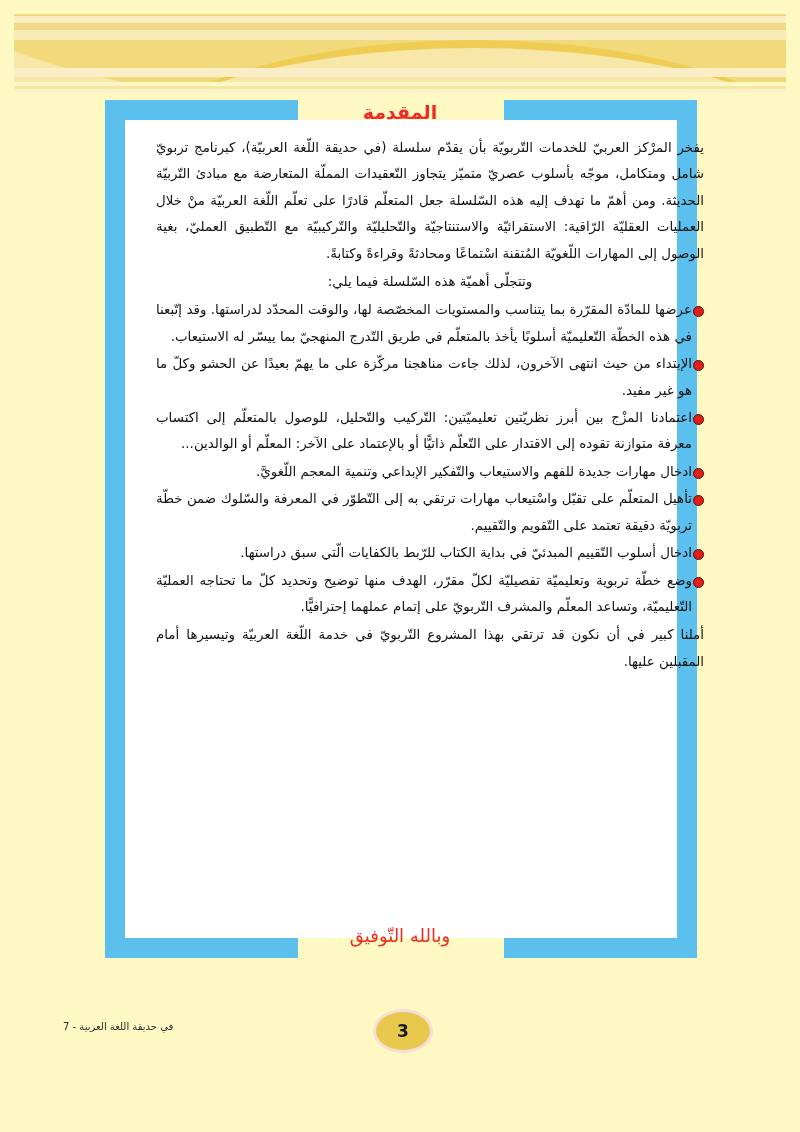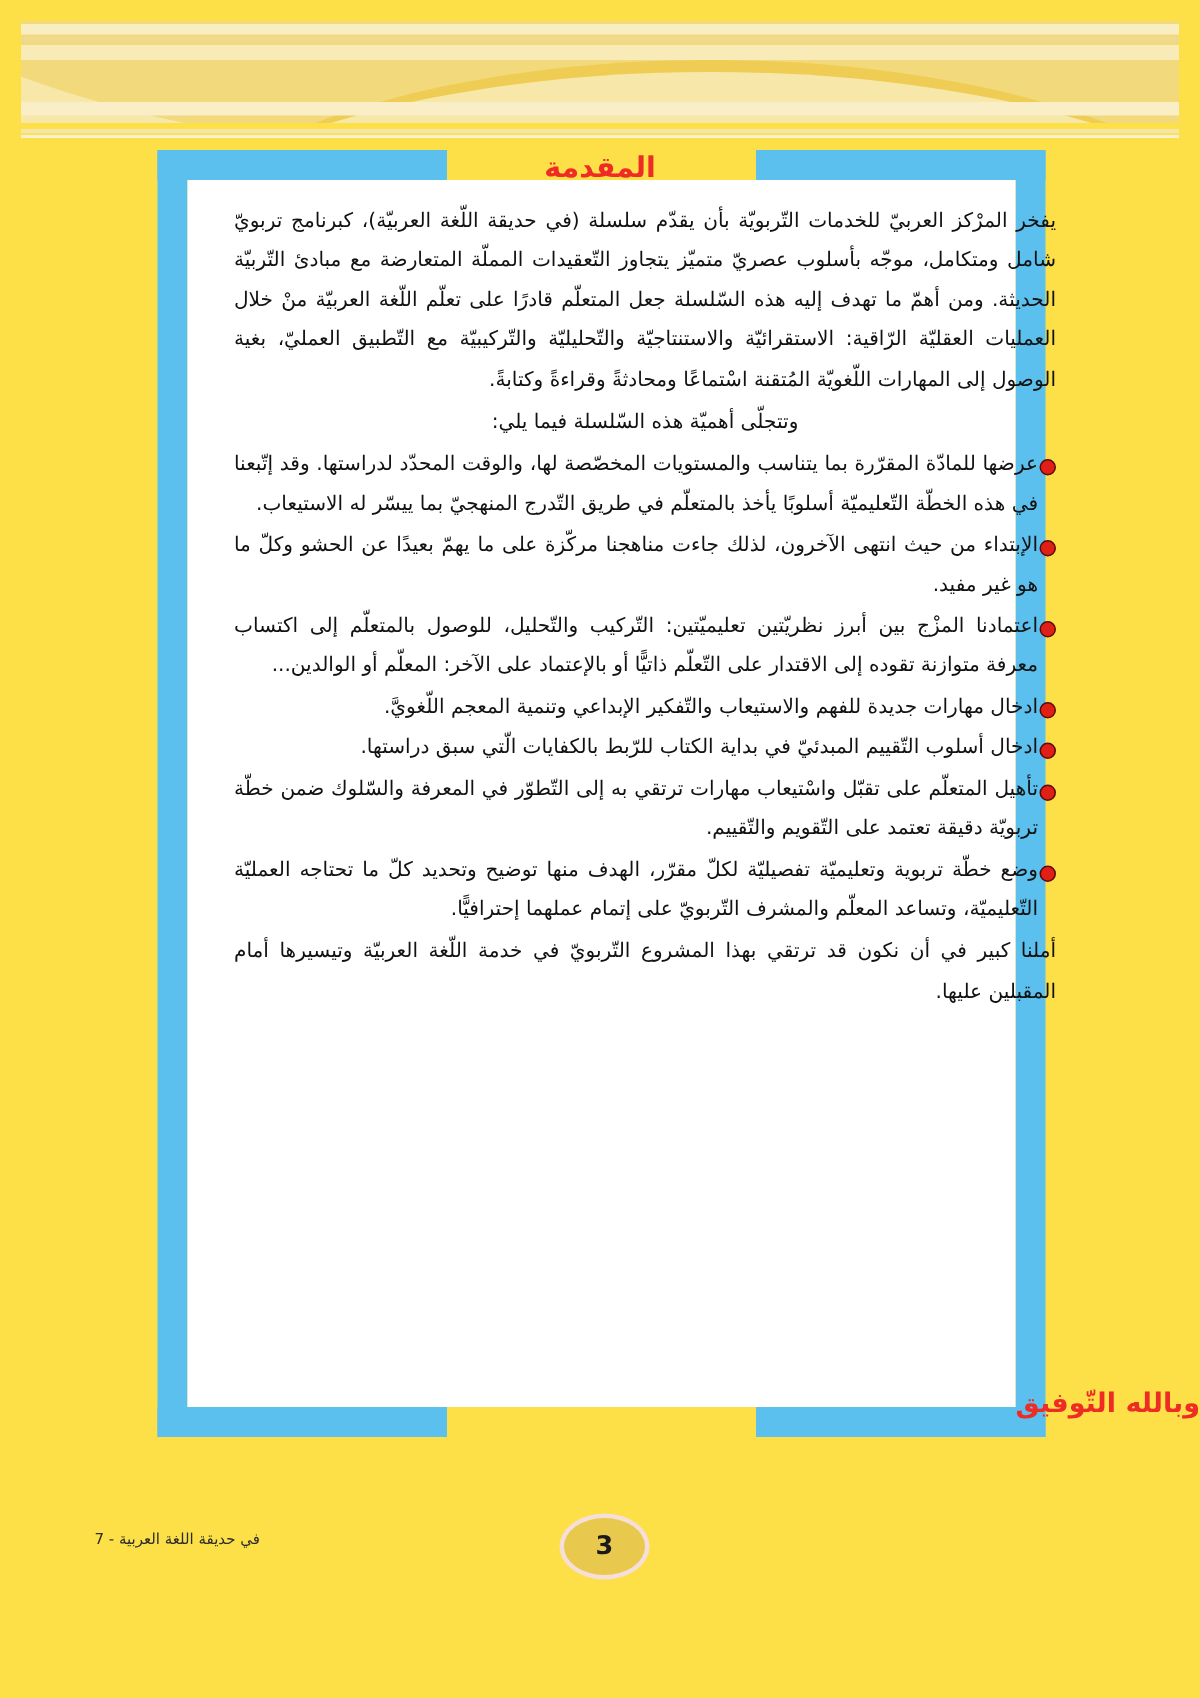--- a/index.html
+++ b/index.html
@@ -15,7 +15,7 @@
   .page {
     position:relative;
     width:800px; height:1132px;
-    background:#fde047;
+    background:#fef9c3;
   }
 
   

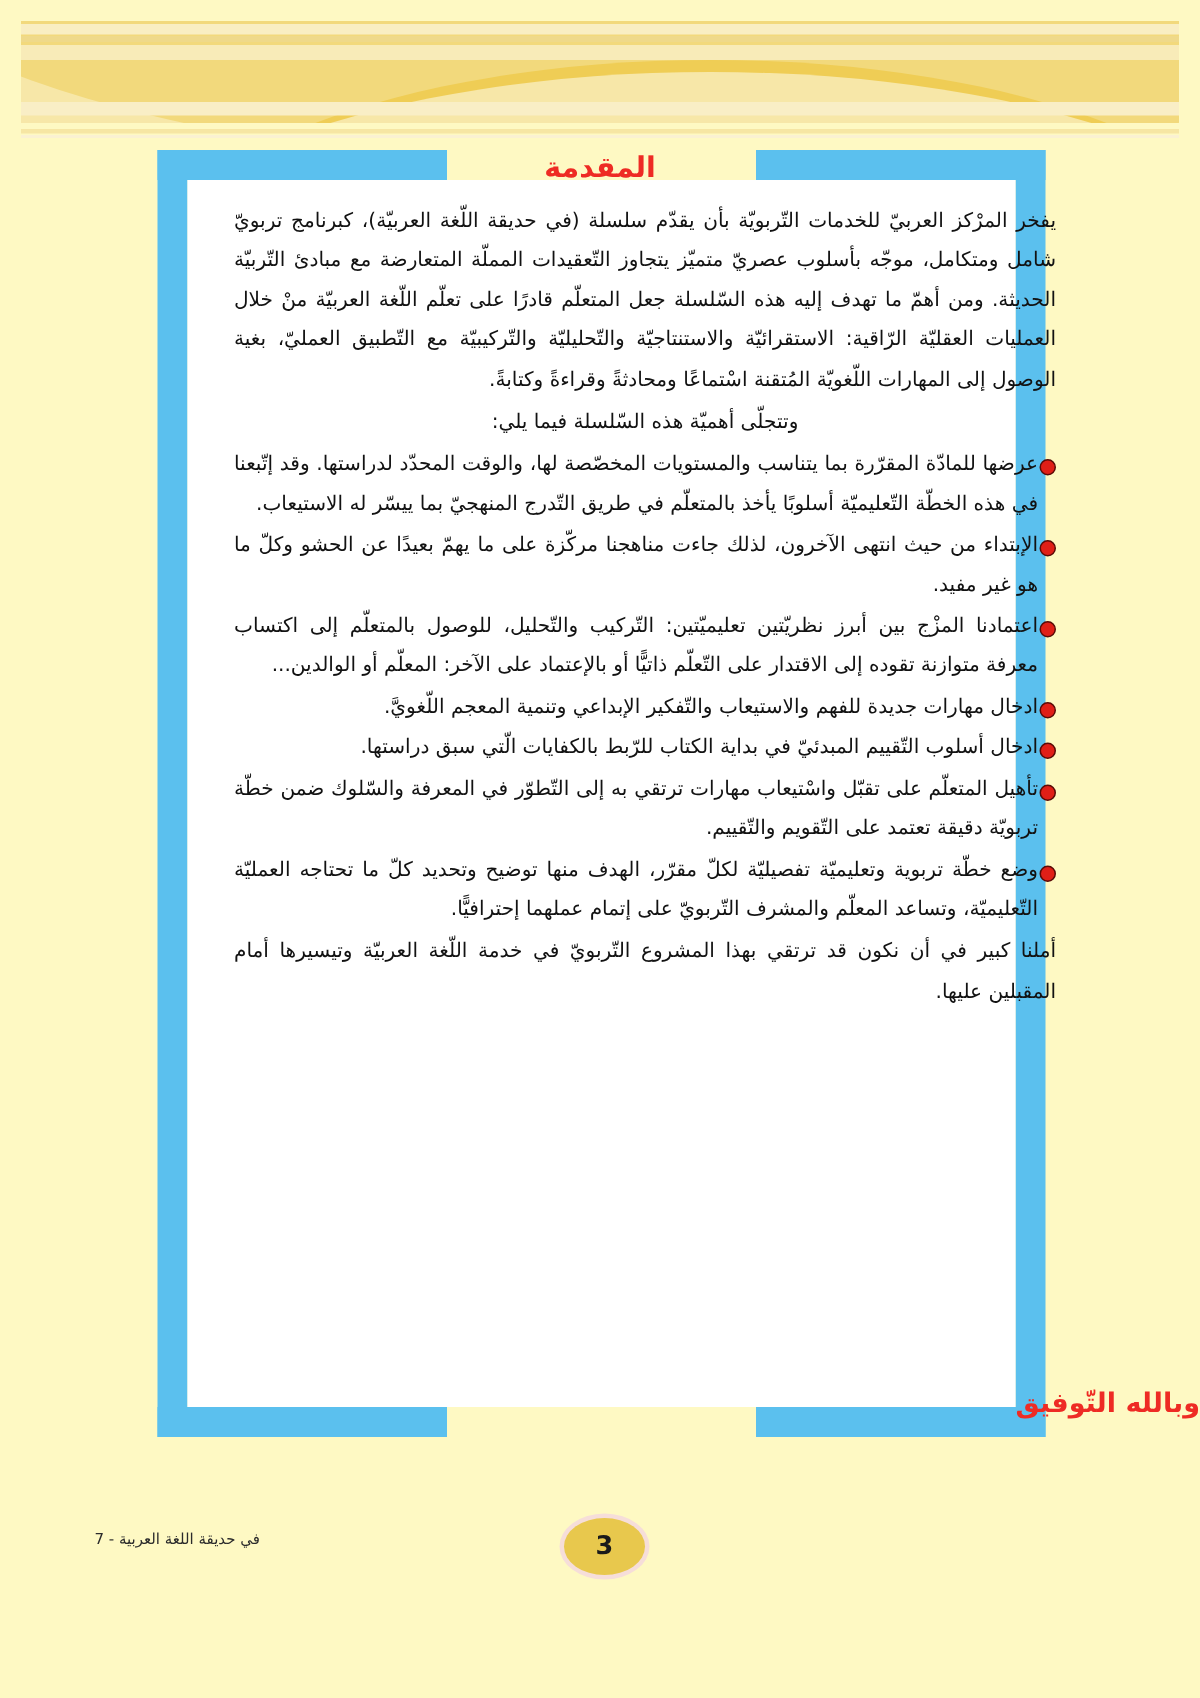--- a/index.html
+++ b/index.html
@@ -258,16 +258,16 @@
 
     <div class="bullet-item">
       <span class="bullet-dot"></span>
+      <span>تأهيل المتعلّم على تقبّل واسْتيعاب مهارات ترتقي به إلى التّطوّر في المعرفة والسّلوك ضمن خطّة تربويّة دقيقة تعتمد على التّقويم والتّقييم.</span>
+    </div>
+
+    <div class="bullet-item">
+      <span class="bullet-dot"></span>
       <span>ادخال أسلوب التّقييم المبدئيّ في بداية الكتاب للرّبط بالكفايات الّتي سبق دراستها.</span>
     </div>
 
     <div class="bullet-item">
       <span class="bullet-dot"></span>
-      <span>تأهيل المتعلّم على تقبّل واسْتيعاب مهارات ترتقي به إلى التّطوّر في المعرفة والسّلوك ضمن خطّة تربويّة دقيقة تعتمد على التّقويم والتّقييم.</span>
-    </div>
-
-    <div class="bullet-item">
-      <span class="bullet-dot"></span>
       <span>وضع خطّة تربوية وتعليميّة تفصيليّة لكلّ مقرّر، الهدف منها توضيح وتحديد كلّ ما تحتاجه العمليّة التّعليميّة، وتساعد المعلّم والمشرف التّربويّ على إتمام عملهما إحترافيًّا.</span>
     </div>
 

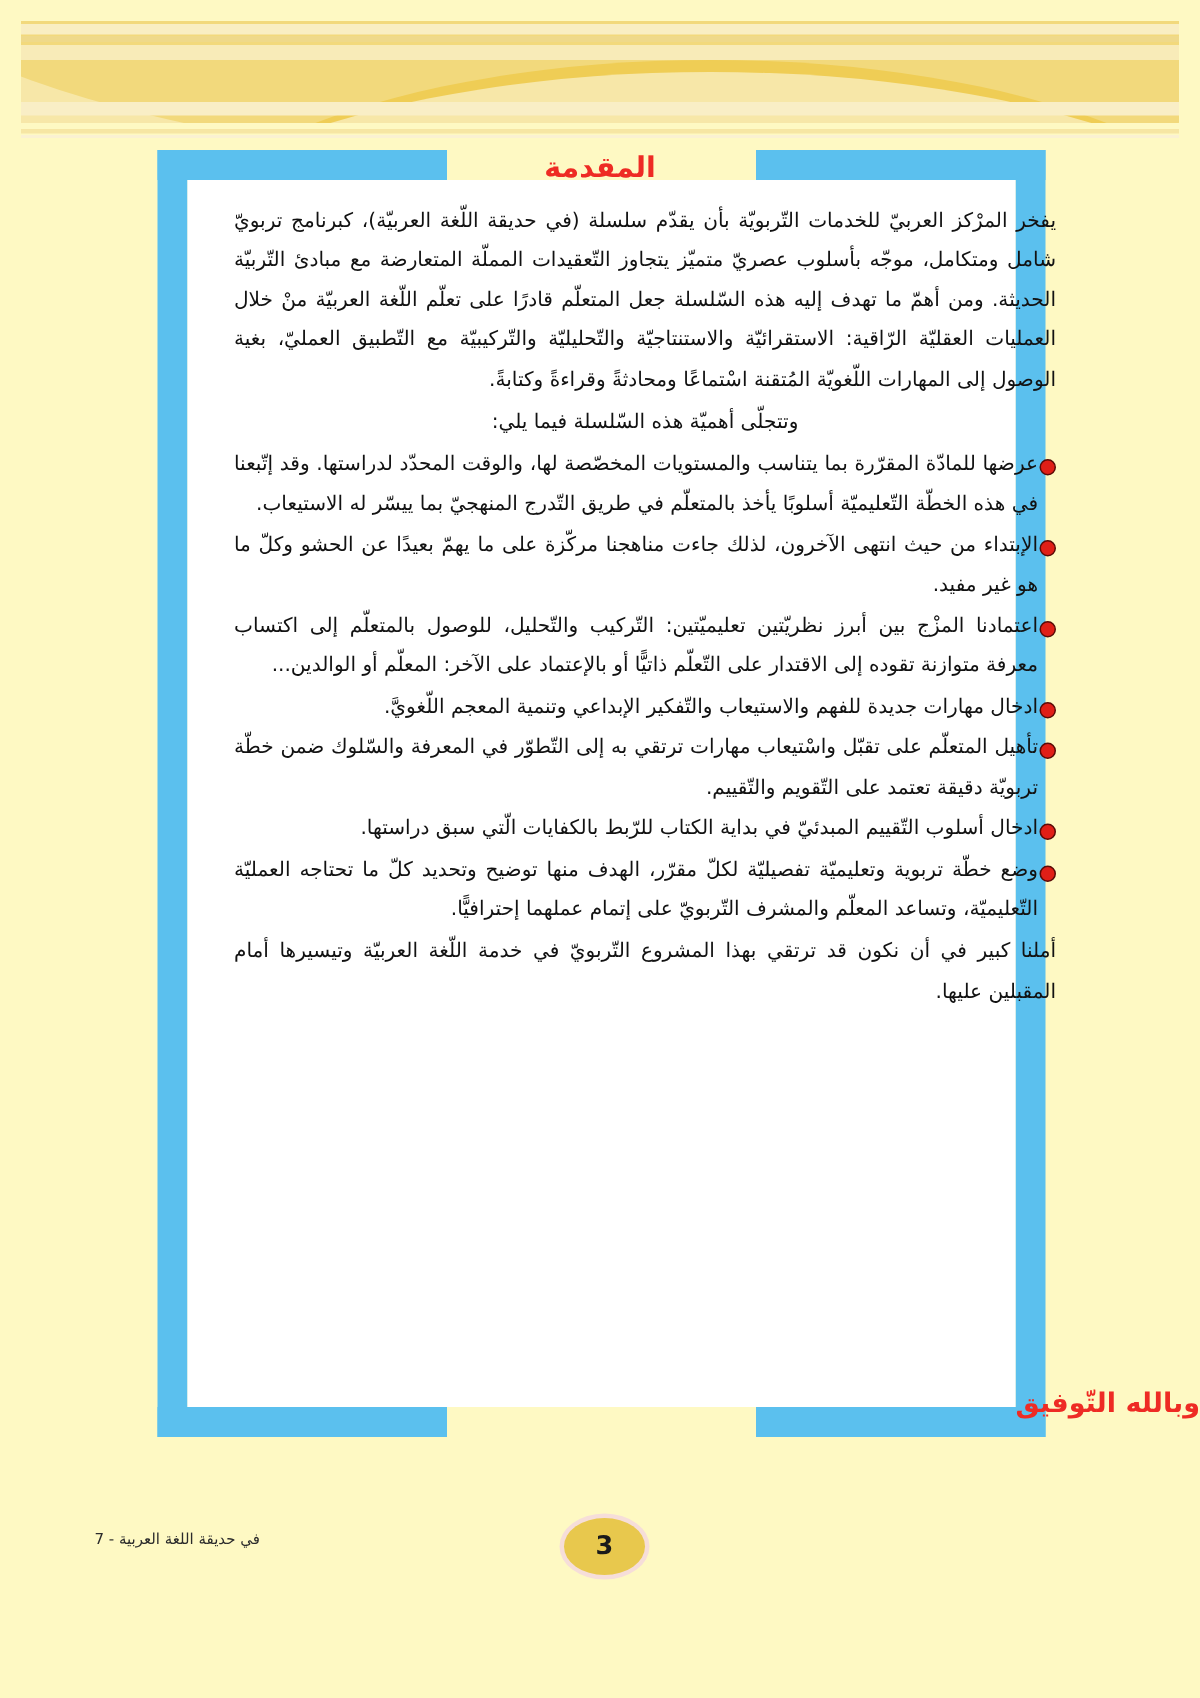--- a/index.html
+++ b/index.html
@@ -125,10 +125,10 @@
   .closing-phrase {
     position:absolute;
     top:925px; left:0; width:800px;
-    text-align:right;
+    text-align:center;
     font-family:"DejaVu Sans", sans-serif;
     font-size:18px;
-    font-weight:bold;
+    font-weight:normal;
     color:#ee2b24;
     z-index:5;
   }

